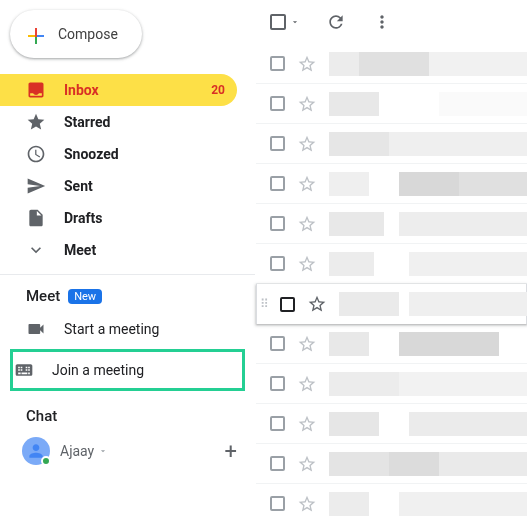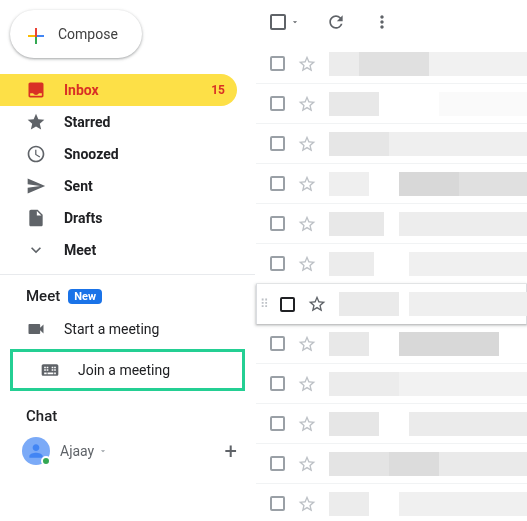--- a/index.html
+++ b/index.html
@@ -82,7 +82,7 @@
           </svg>
         </span>
       <span class="nav-label">Inbox</span>
-      <span class="nav-count">15</span>
+      <span class="nav-count">20</span>
     </div>
     <div class="nav-item">
       <span class="nav-icon">

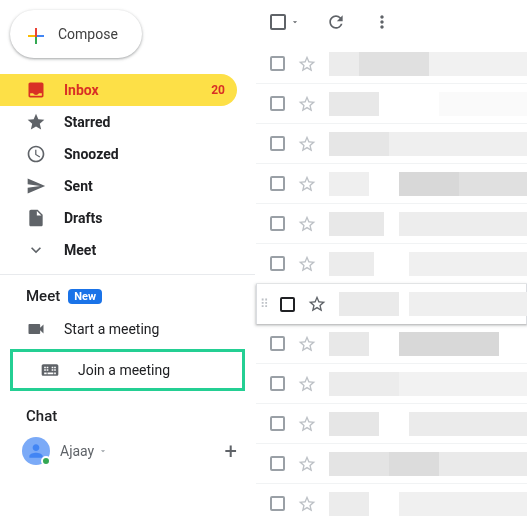--- a/index.html
+++ b/index.html
@@ -23,7 +23,7 @@
 .section-sep { height: 1px; background: #e8eaed; margin: 8px 0 12px 0; }
 
 .section-header { display: flex; align-items: center; gap: 8px; padding: 0 8px 6px 26px; font-size: 15px; font-weight: 500; color: #202124; }
-.badge-new { background: #1a73e8; color: #fff; font-size: 11px; padding: 1px 6px; border-radius: 4px; font-weight: 700; }
+.badge-new { background: #1a73e8; color: #fff; font-size: 11px; padding: 1px 6px; border-radius: 4px; font-weight: 400; }
 
 .meet-item { display: flex; align-items: center; height: 36px; padding: 0 12px 0 26px; cursor: pointer; color: #202124; }
 .meet-item .nav-icon { width: 20px; height: 20px; margin-right: 18px; color: #5f6368; display:flex; align-items:center; justify-content:center;}

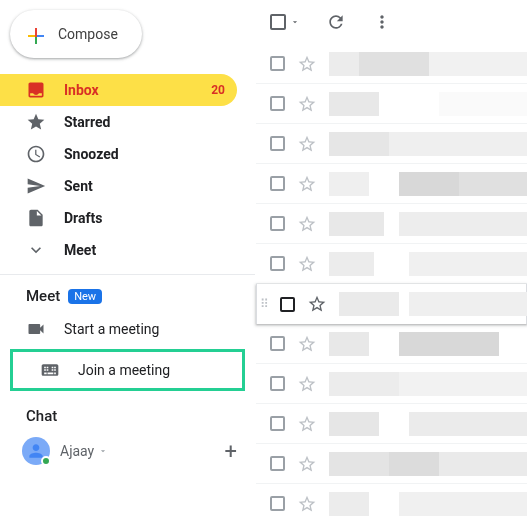--- a/index.html
+++ b/index.html
@@ -141,7 +141,7 @@
     <span>Start a meeting</span>
   </div>
   <div class="highlight-box">
-    <div class="meet-item" style="padding-left:27px">
+    <div class="meet-item" style="padding-left:1px">
       <span class="nav-icon">
           <svg width="20" height="20" viewBox="0 0 24 24">
             <path fill="currentColor" d="M20 5H4c-1.1 0-2 .9-2 2v10c0 1.1.9 2 2 2h16c1.1 0 2-.9 2-2V7c0-1.1-.9-2-2-2zM8 8h2v2H8V8zm0 3h2v2H8v-2zM5 8h2v2H5V8zm0 3h2v2H5v-2zm3 6H5v-2h3v2zm8 0H9v-2h7v2zm0-4h-2v-2h2v2zm0-3h-2V8h2v2zm3 7h-2v-2h2v2zm0-4h-2v-2h2v2zm0-3h-2V8h2v2z"></path>

